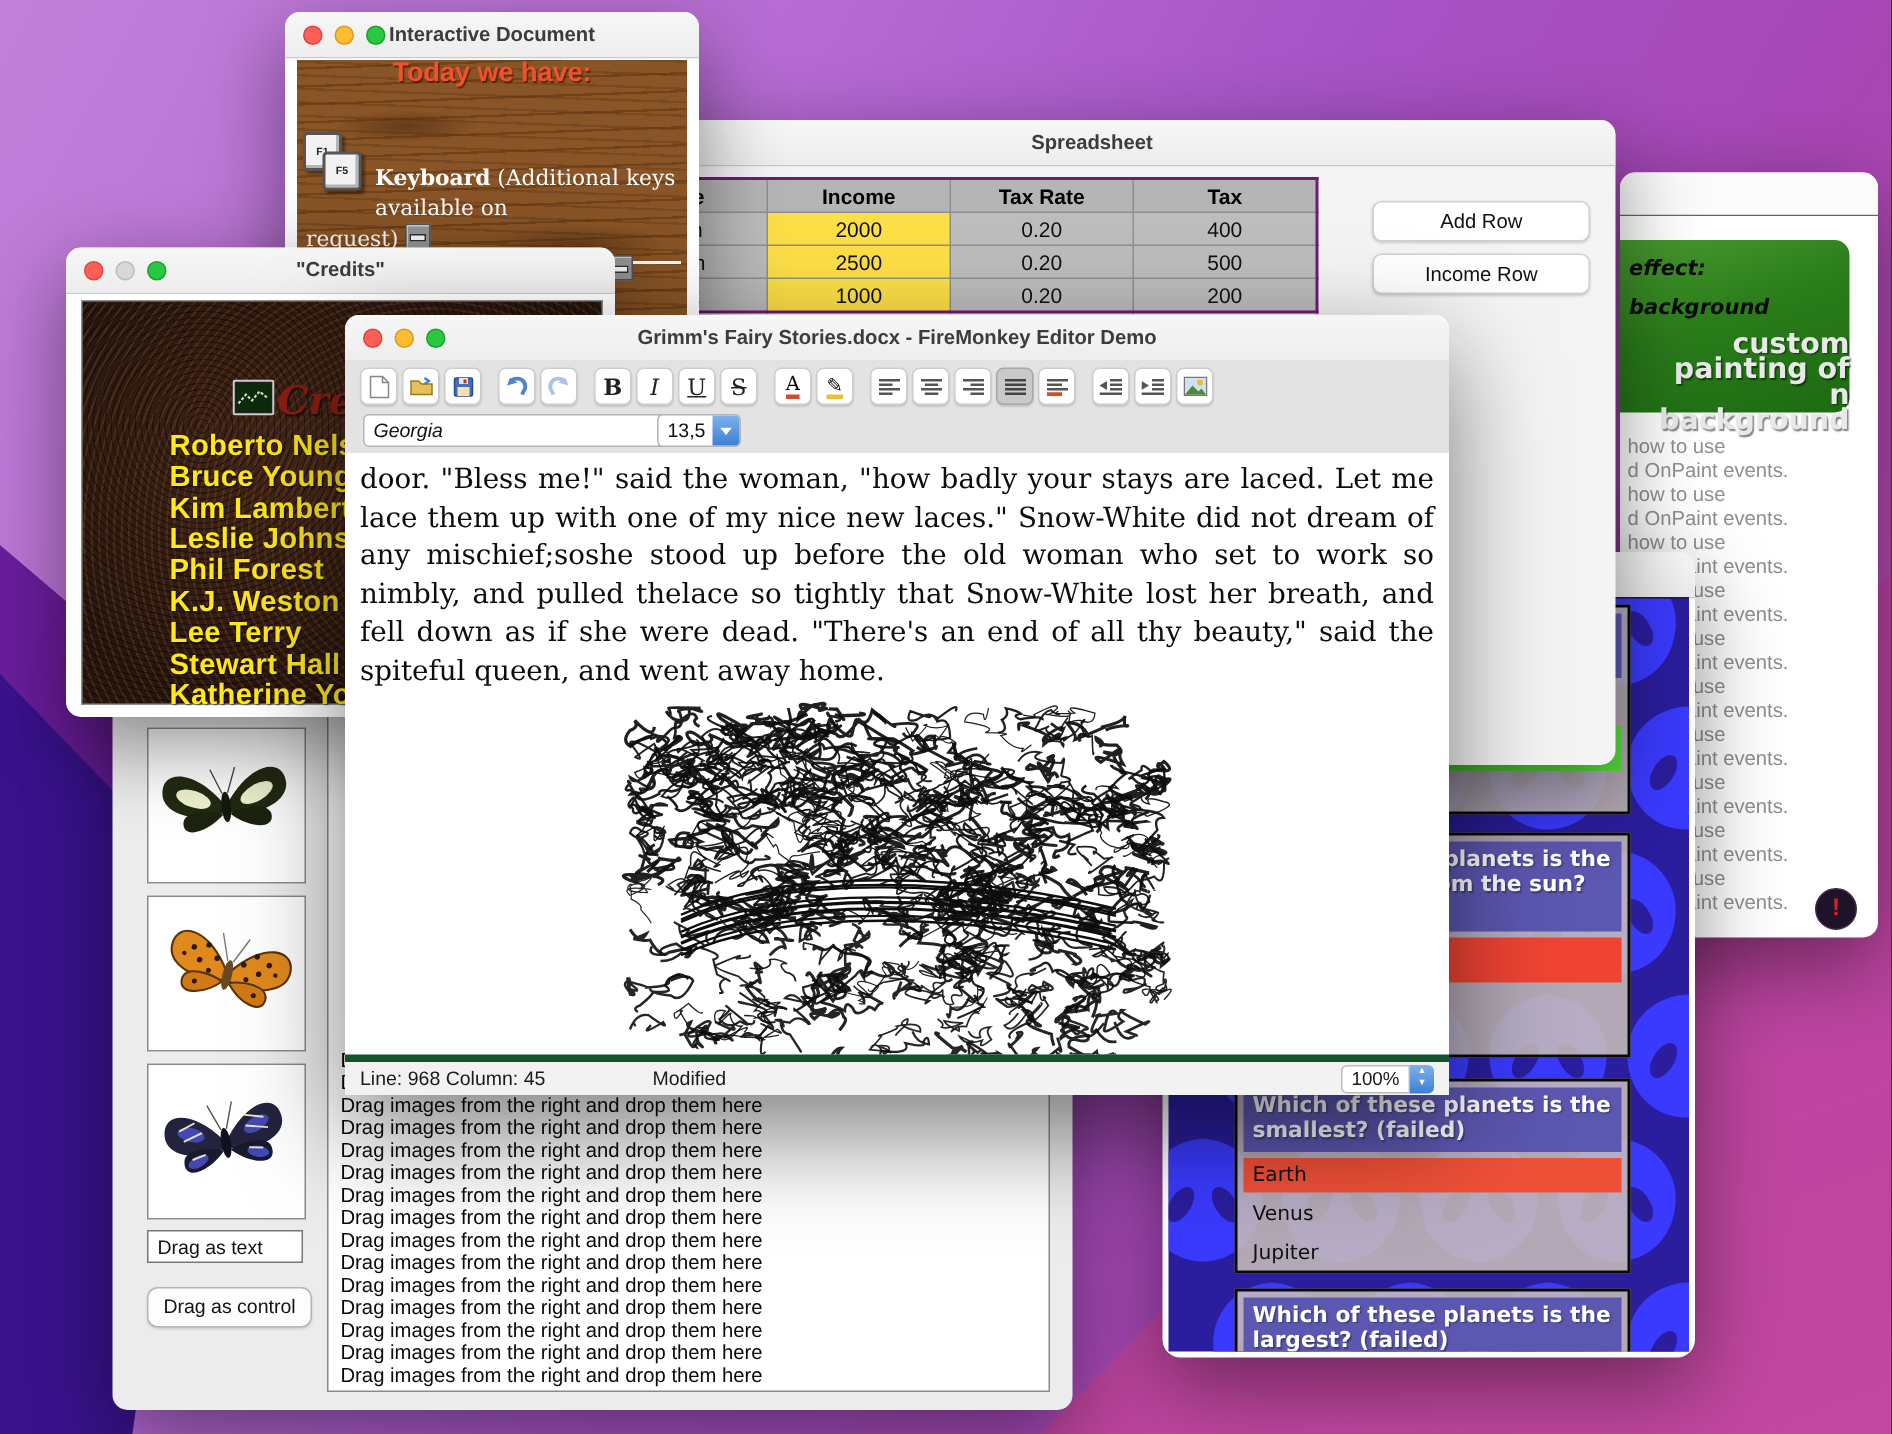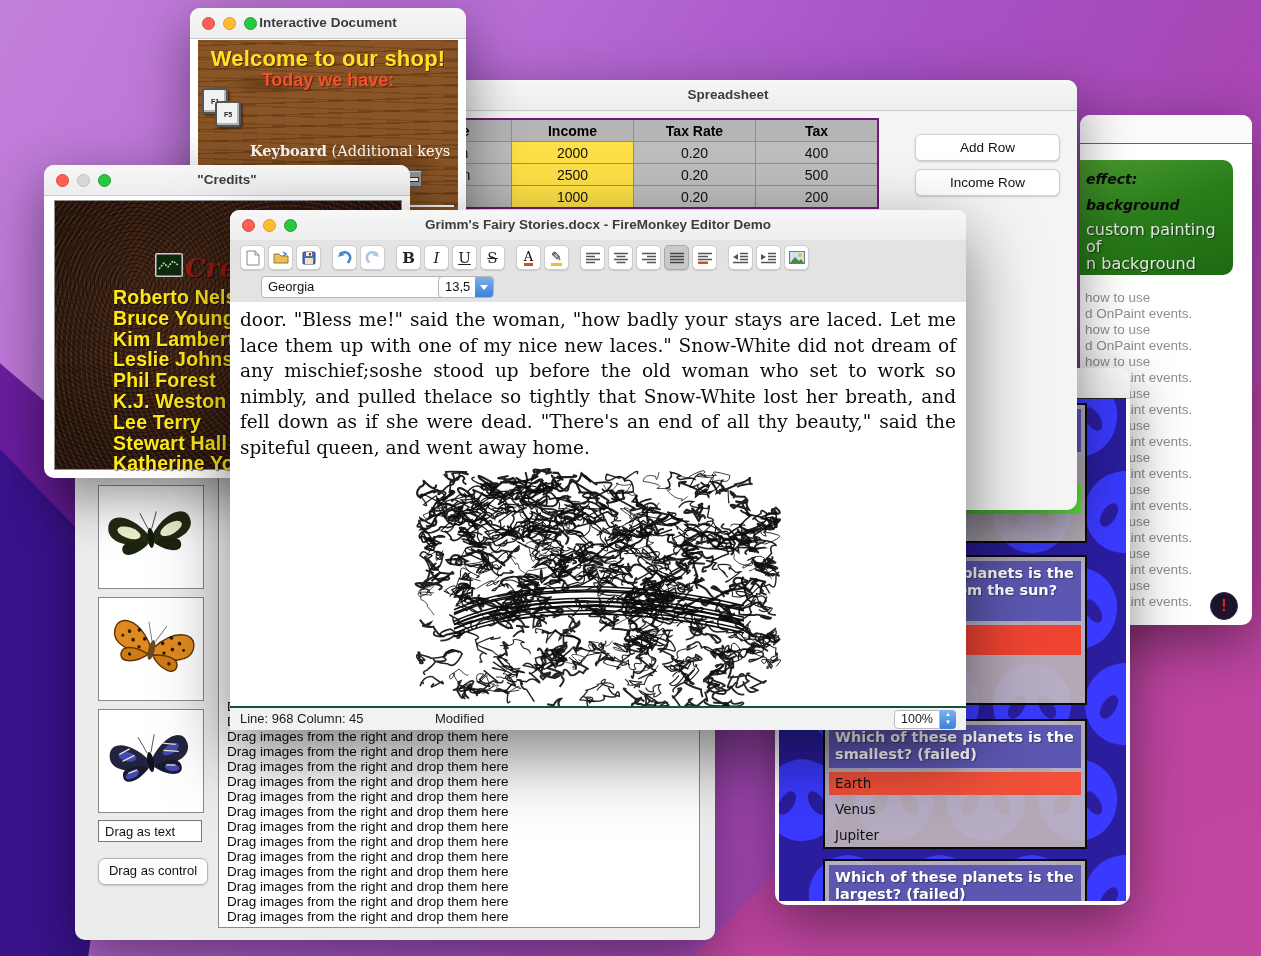--- a/index.html
+++ b/index.html
@@ -302,7 +302,6 @@
     </div>
     <div class="title">Interactive Document</div>
     <div id="wood-content">
-      <div id="wood-welcome">Welcome to our shop!</div>
       <div id="wood-subtitle">Today we have:</div>
       <div id="wood-keys">
         <div class="keycap" style="left:0;top:0;">F1</div>

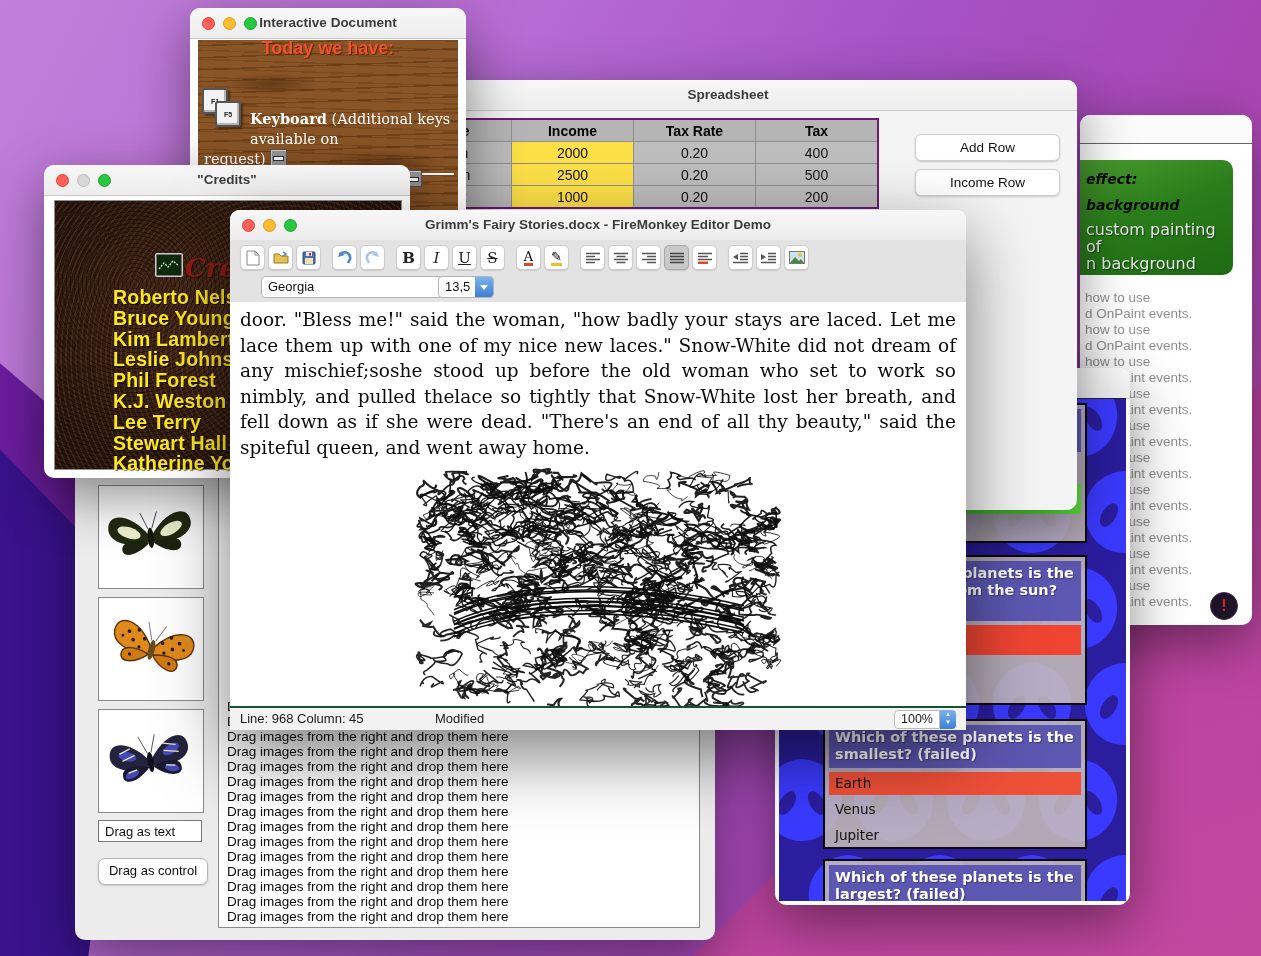--- a/index.html
+++ b/index.html
@@ -70,8 +70,8 @@
   #effect-green{position:absolute;left:0;top:45px;width:153px;height:115px;border-radius:0 10px 10px 0;
     background:linear-gradient(160deg,#4a9a30,#2a7d1a 45%,#1d6a12);padding:6px 0 0 6px;box-sizing:border-box;}
   .fx-black{font-family:"DejaVu Sans",sans-serif;font-style:italic;font-weight:bold;font-size:14px;color:#0a0a0a;line-height:26px;}
-  .fx-white{font-family:"DejaVu Sans",sans-serif;font-weight:normal;font-size:16px;color:#e8e8e8;line-height:17px;
-    text-shadow:1px 1px 1px rgba(0,0,0,.5);}
+  .fx-white{font-family:"DejaVu Sans",sans-serif;font-weight:bold;font-size:19px;color:#e8e8e8;line-height:17px;
+    text-shadow:1px 1px 1px rgba(0,0,0,.5);text-align:right;}
   #effect-lines{position:absolute;left:5px;top:175px;width:300px;}
   .fx-line{font-size:13.5px;line-height:16px;color:#8f8f8f;white-space:nowrap;}
   #effect-badge{position:absolute;left:130px;top:477px;width:26px;height:26px;border-radius:50%;

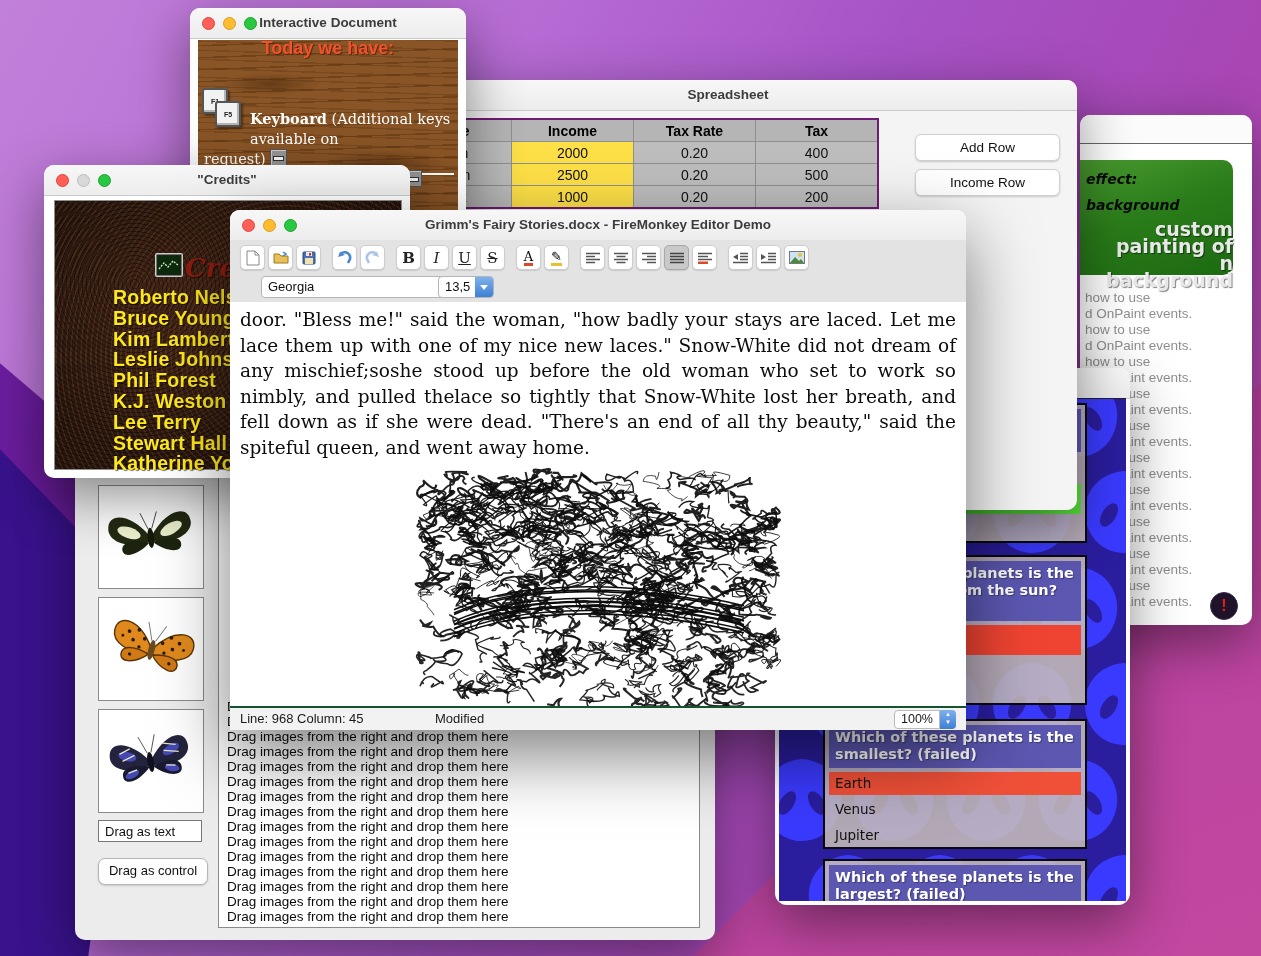--- a/index.html
+++ b/index.html
@@ -551,7 +551,7 @@
             </svg>
           </div>
         </div>
-      <div class="combo" id="font-combo" style="left:31px;width:216px;">
+      <div class="combo" id="font-combo" style="left:12px;width:216px;font-style:italic;">
         <span>Georgia</span>
         <span class="dd">
             <svg width="8" height="5">

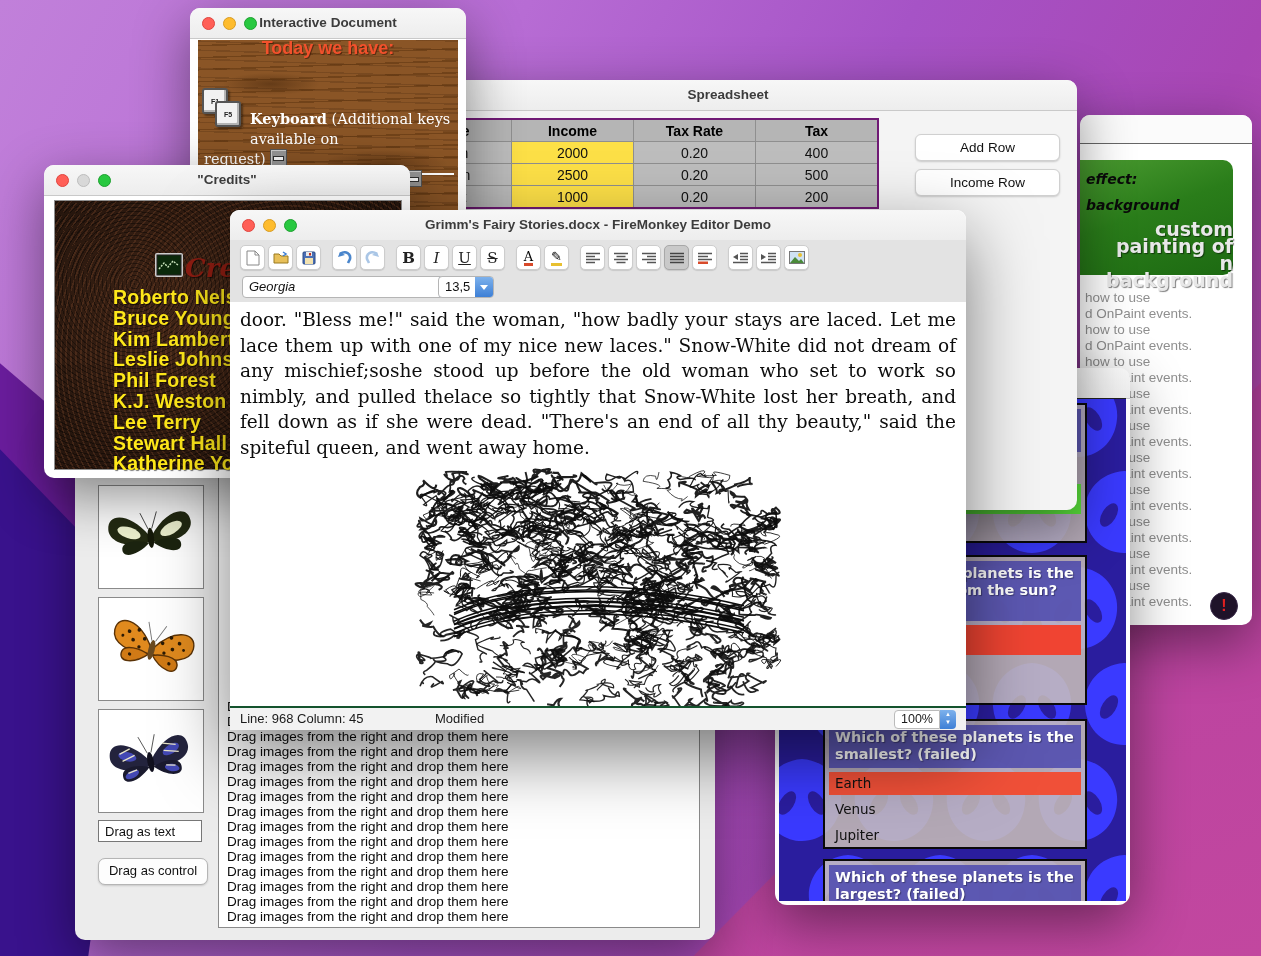--- a/index.html
+++ b/index.html
@@ -138,7 +138,7 @@
   #editor-text{margin:5px 10px 0;font-family:"DejaVu Serif",serif;font-size:18.5px;line-height:25.5px;color:#0d0d0d;
     text-align:justify;}
   #illustration{display:block;margin:6px auto 0;}
-  #editor-status{position:absolute;left:0;bottom:0;right:0;height:22px;background:#f2f2f2;border-top:2px solid #14532d;
+  #editor-status{position:absolute;left:0;bottom:0;right:0;height:22px;background:#f2f2f2;border-top:5px solid #14532d;
     font-size:13px;color:#1a1a1a;}
   #status-linecol{position:absolute;left:10px;top:3px;}
   #status-modified{position:absolute;left:205px;top:3px;}

